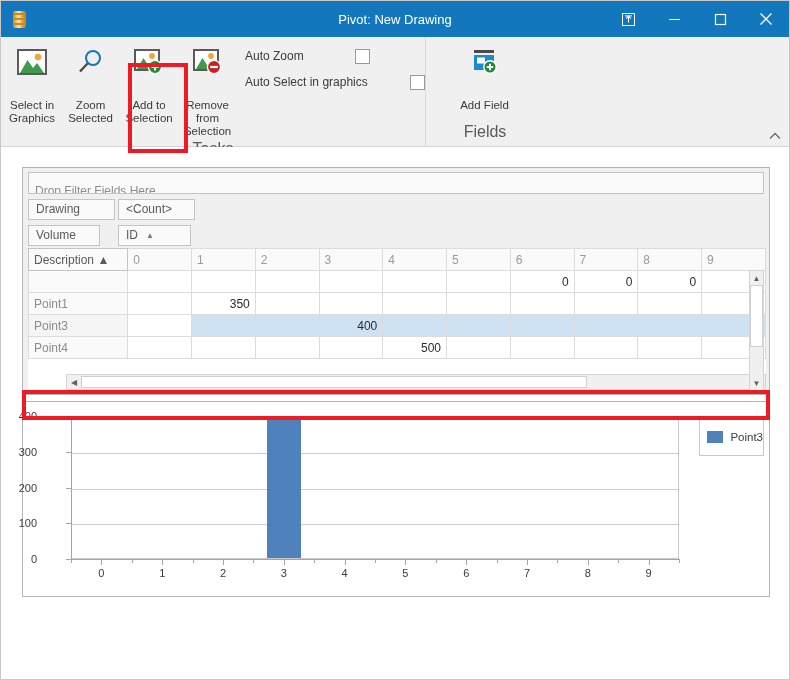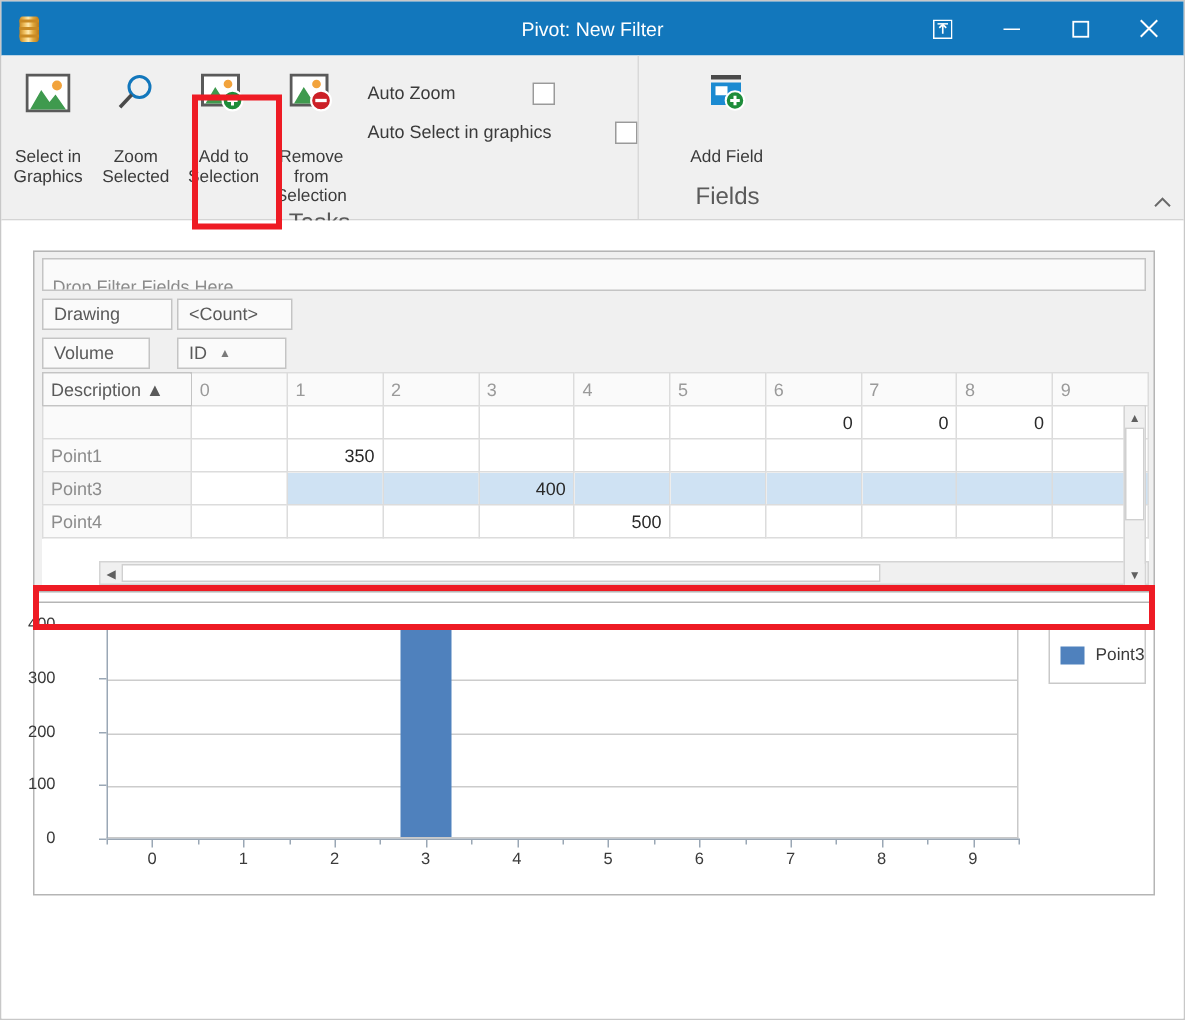--- a/index.html
+++ b/index.html
@@ -452,7 +452,7 @@
         <div class="ring" style="top:12px"></div>
       </div>
     </div>
-    <div id="title-text">Pivot: New Filter</div>
+    <div id="title-text">Pivot: New Drawing</div>
     <div id="win-buttons">
       <div class="win-btn">
         <svg width="13" height="13" viewBox="0 0 13 13">

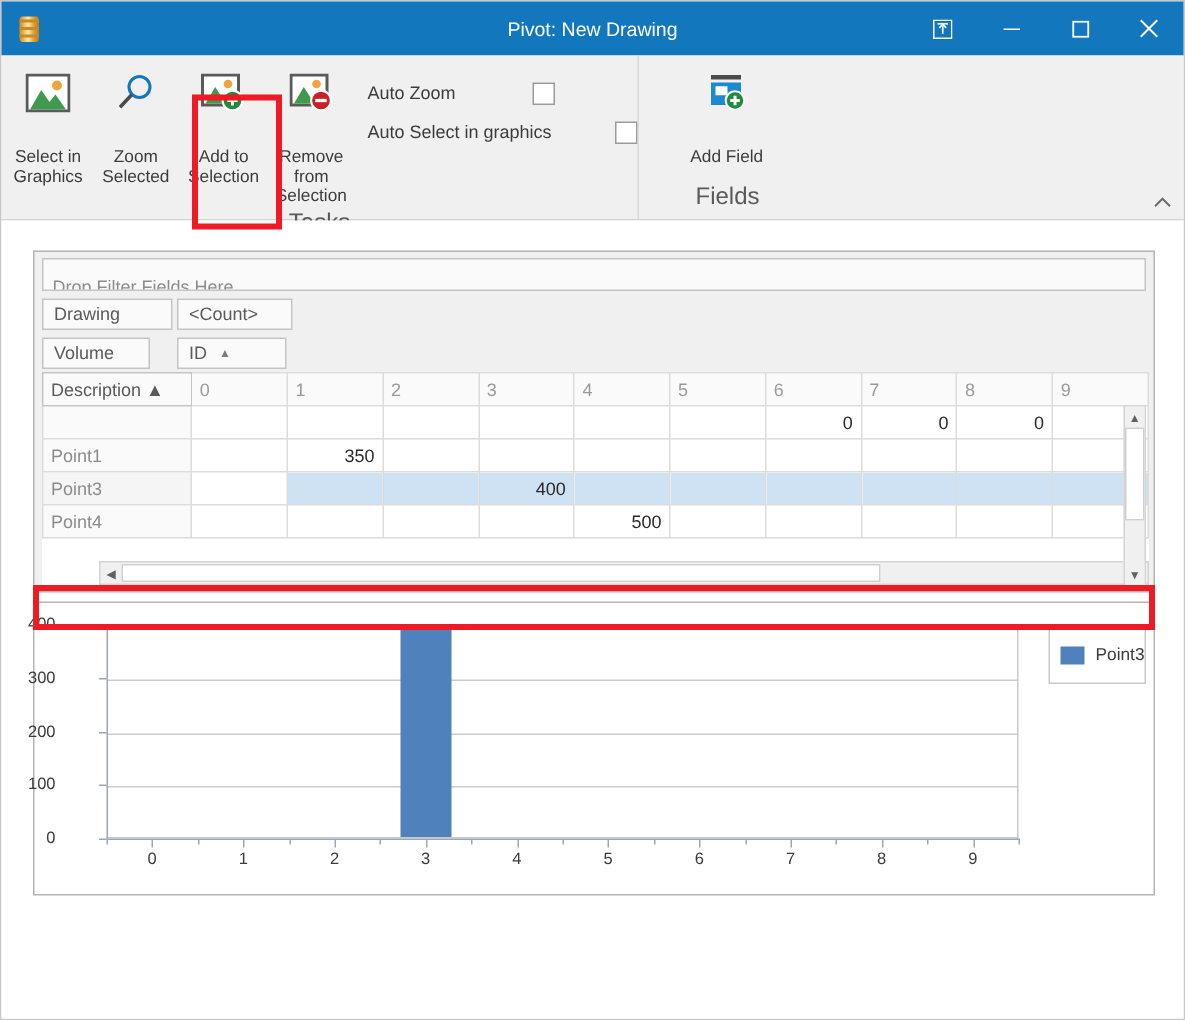--- a/index.html
+++ b/index.html
@@ -152,7 +152,6 @@
 
   .checkrow {
     display: flex;
-    align-items: center;
     height: 26px;
     font-size: 12px;
     color: #3b3b3b;

